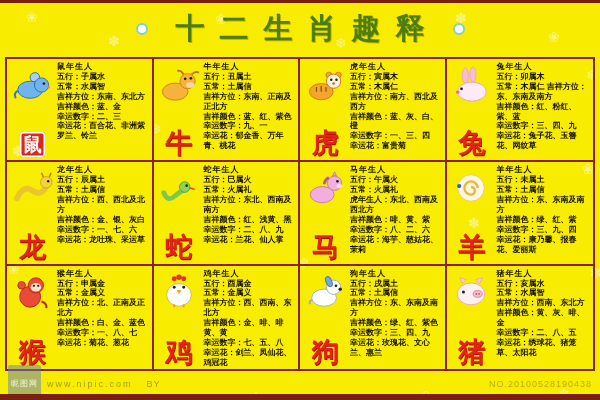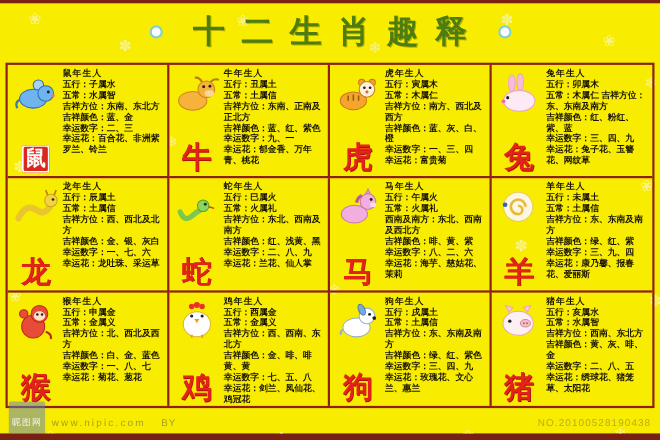--- a/index.html
+++ b/index.html
@@ -214,7 +214,7 @@
           <div class="tline first">马年生人</div>
           <div class="tline">五行：午属火</div>
           <div class="tline">五常：火属礼</div>
-          <div class="tline">西南及南方：东北、西南及西北方</div>
+          <div class="tline">虎年生人：东北、西南及西北方</div>
           <div class="tline">吉祥颜色：啡、黄、紫</div>
           <div class="tline">幸运数字：八、二、六</div>
           <div class="tline">幸运花：海芋、慈姑花、茉莉</div>

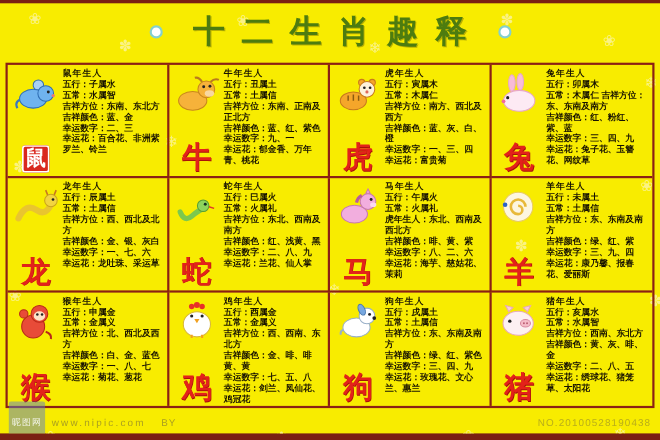--- a/index.html
+++ b/index.html
@@ -256,7 +256,7 @@
           <div class="tline first">猴年生人</div>
           <div class="tline">五行：申属金</div>
           <div class="tline">五常：金属义</div>
-          <div class="tline">吉祥方位：北、西北及西方</div>
+          <div class="tline">吉祥方位：北、正南及正北方</div>
           <div class="tline">吉祥颜色：白、金、蓝色</div>
           <div class="tline">幸运数字：一、八、七</div>
           <div class="tline">幸运花：菊花、葱花</div>

